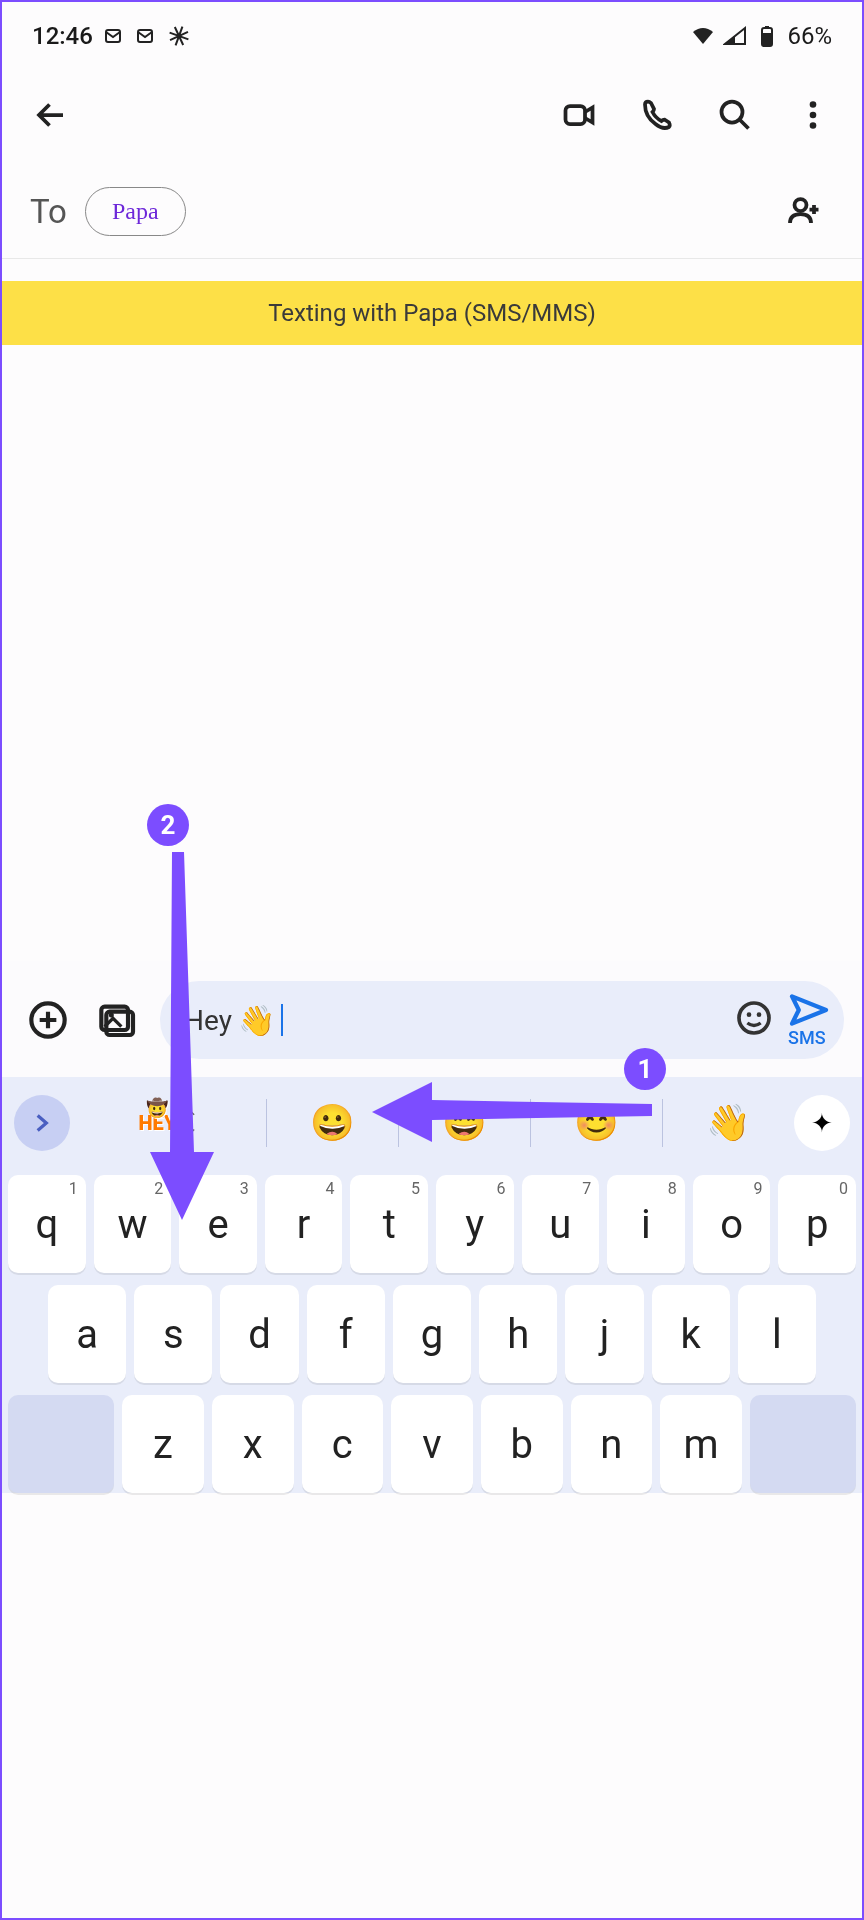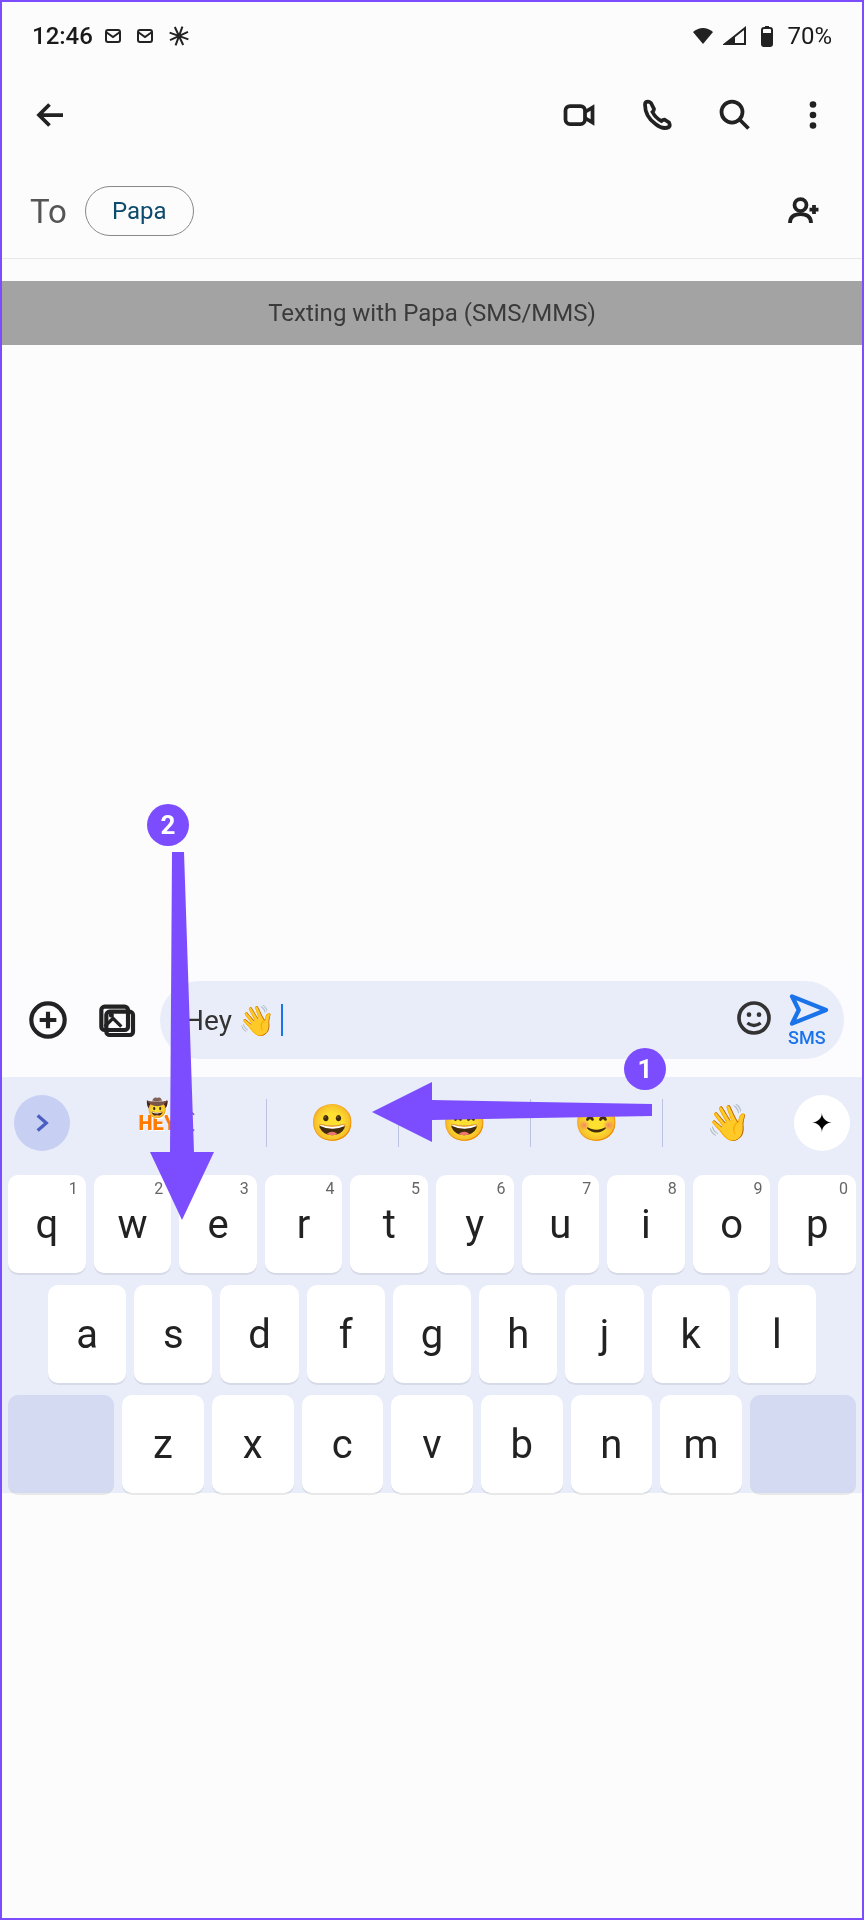--- a/index.html
+++ b/index.html
@@ -235,7 +235,7 @@
         <rect x="7" y="9" width="10" height="13" fill="#222"></rect>
         <rect x="10" y="2" width="4" height="2" fill="#222"></rect>
       </svg>
-    <span>70%</span>
+    <span>66%</span>
   </div>
 </div>
 

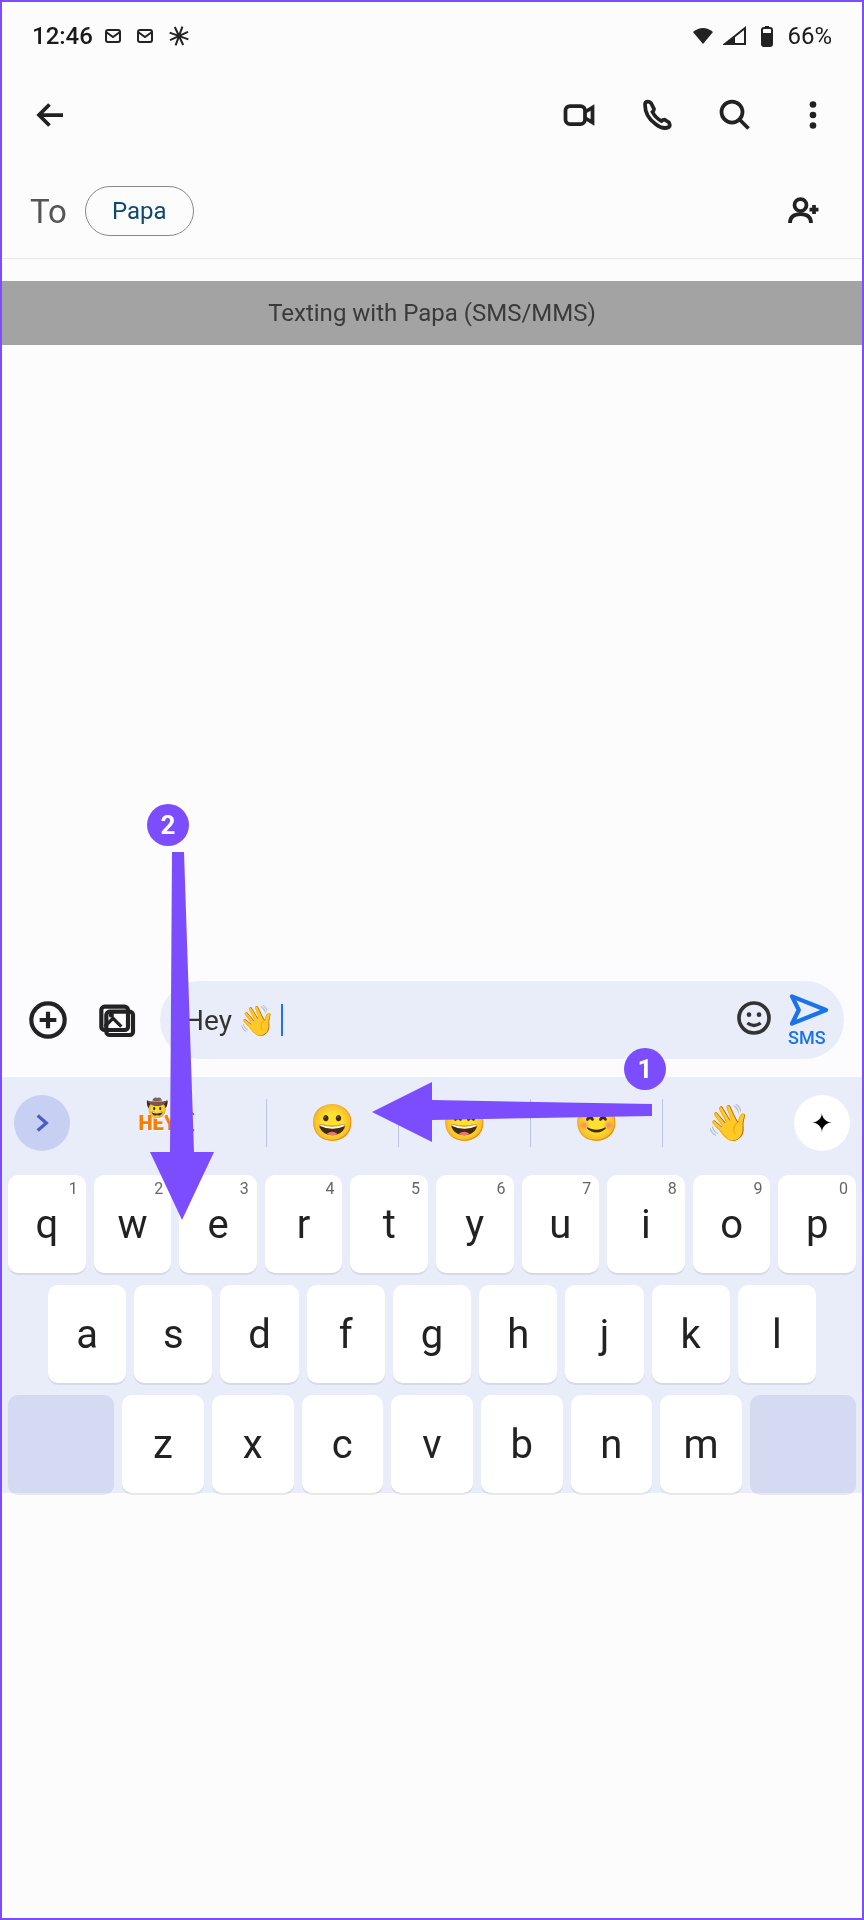--- a/index.html
+++ b/index.html
@@ -52,7 +52,8 @@
     border-radius: 26px;
     padding: 10px 26px;
     font-size: 24px;
-    color: #0c4a6e;
+    color: #6d28d9;
+    font-family: Liberation Serif, serif;
   }
   .to-spacer { flex: 1; }
   .conversation {

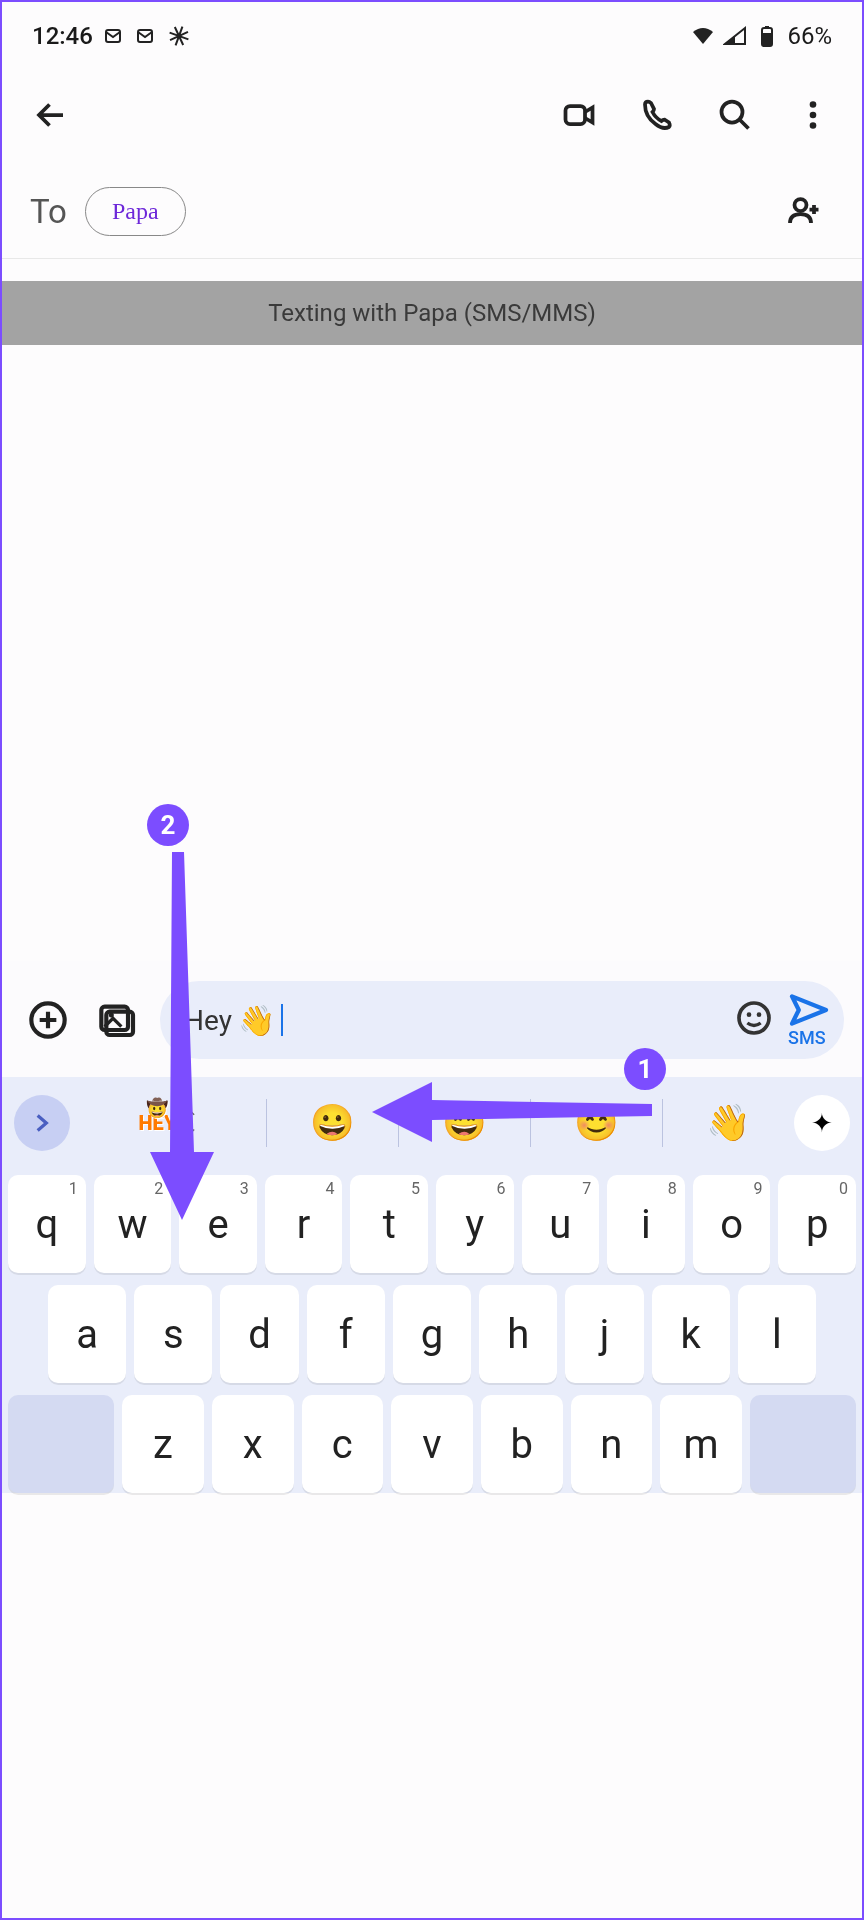--- a/index.html
+++ b/index.html
@@ -67,7 +67,7 @@
     margin-top: 530px;
   }
   .texting-banner {
-    background: #a3a3a3;
+    background: #fde047;
     text-align: center;
     padding: 18px;
     font-size: 24px;

